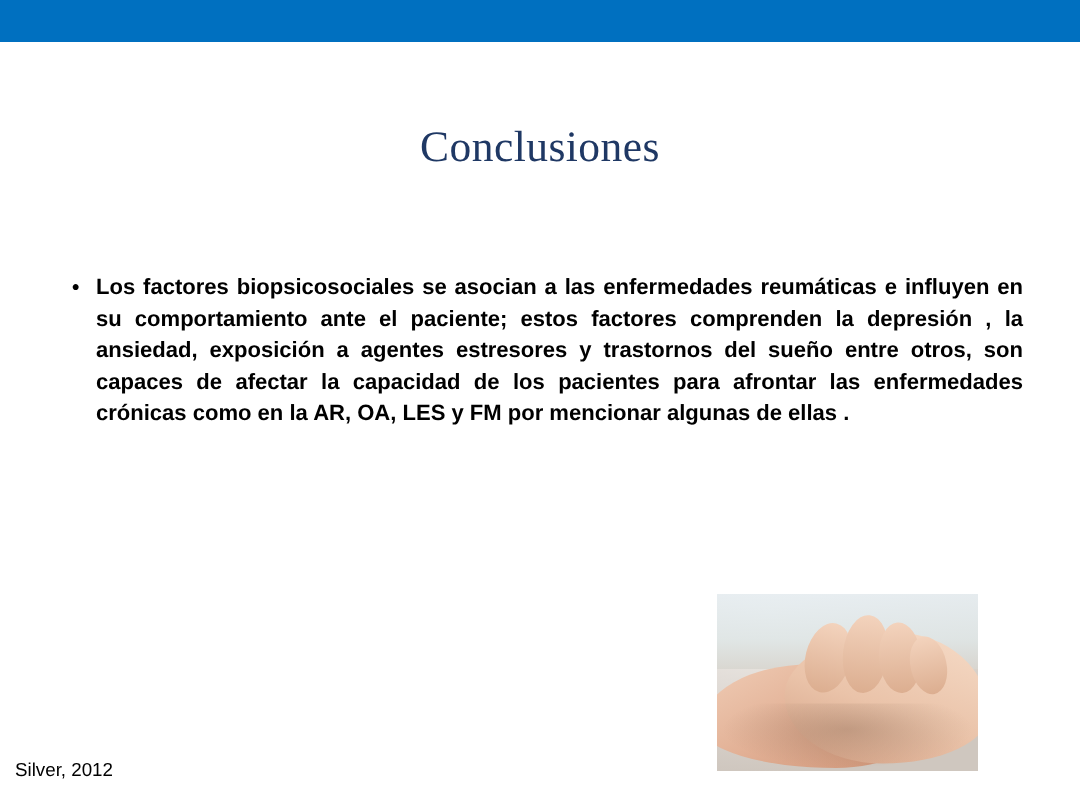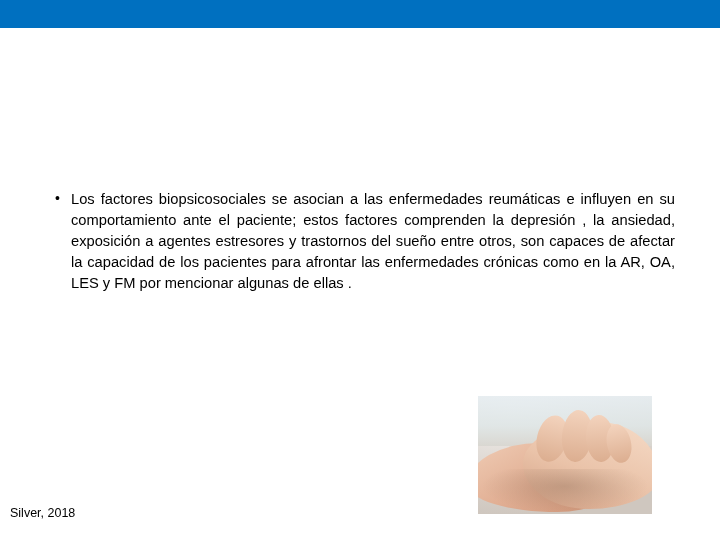--- a/index.html
+++ b/index.html
@@ -146,6 +146,7 @@
 
   <div class="top-bar"></div>
 
+  <div class="title">Conclusiones</div>
 
   <div class="body-block">
     <ul class="bullets">

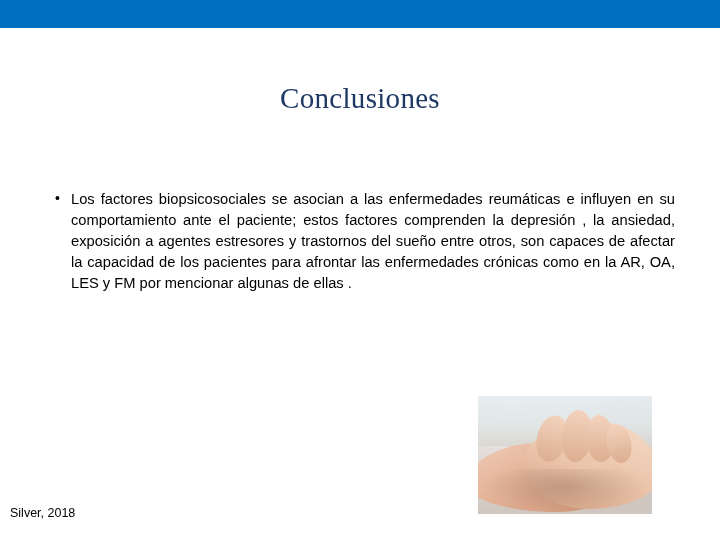--- a/index.html
+++ b/index.html
@@ -48,8 +48,9 @@
   }
   ul.bullets {
     list-style: none;
-    margin: 11px;
+    margin: 4px;
     padding: 0;
+    font-weight: bold;
   }
   ul.bullets > li {
     position: relative;

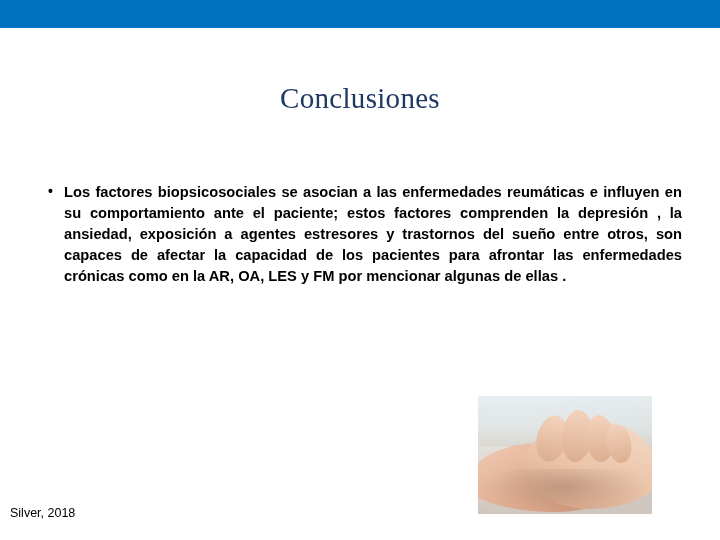--- a/index.html
+++ b/index.html
@@ -167,7 +167,7 @@
     <div class="shadow"></div>
   </div>
 
-  <div class="source">Silver, 2018</div>
+  <div class="source">Silver, 2012</div>
 
 </div>
 

